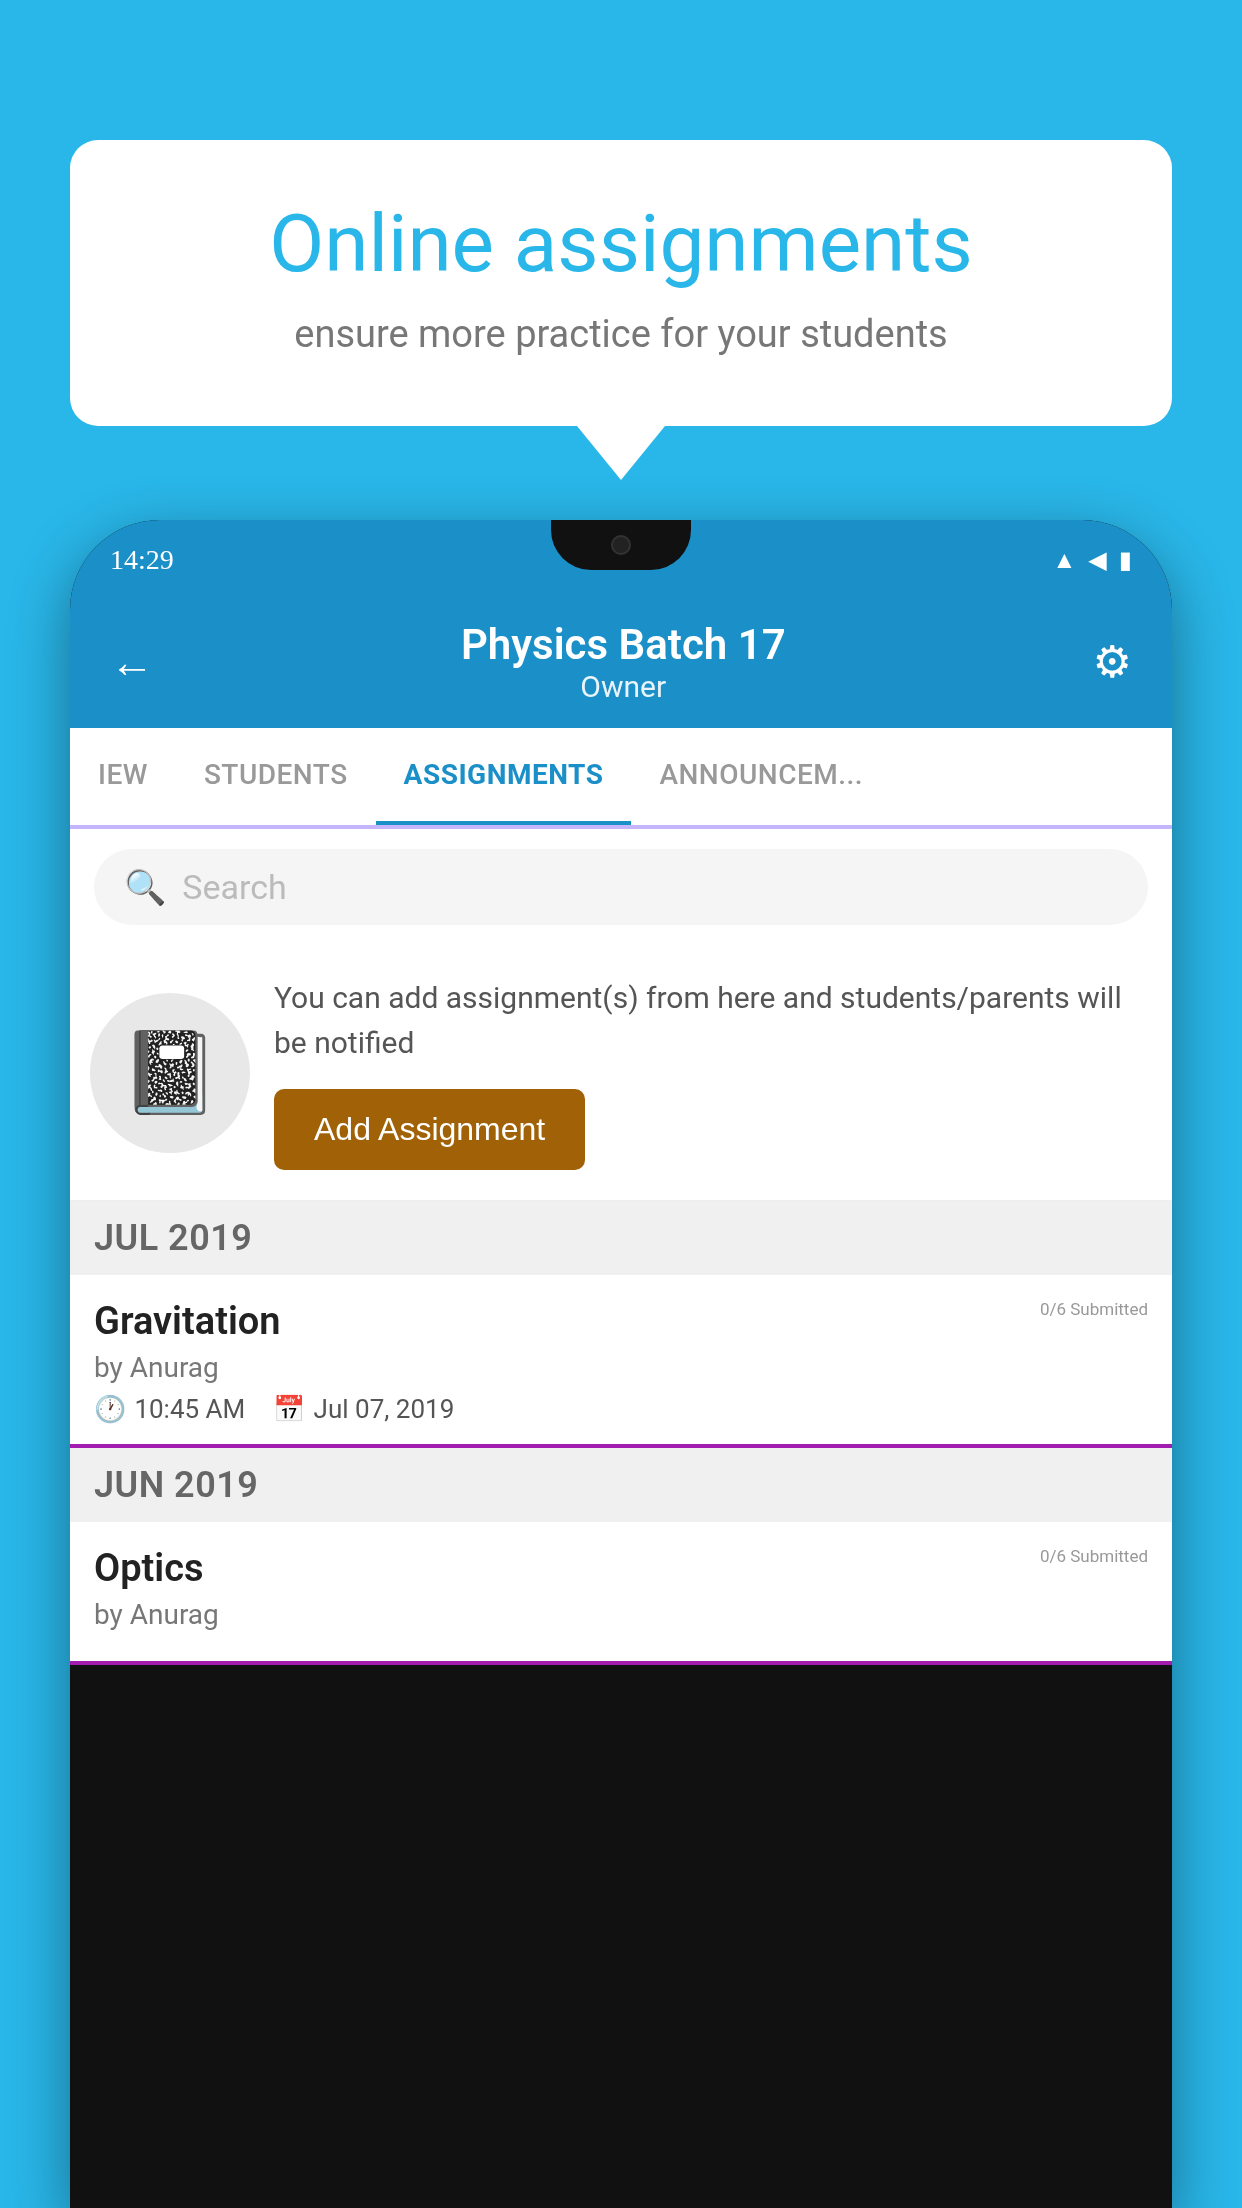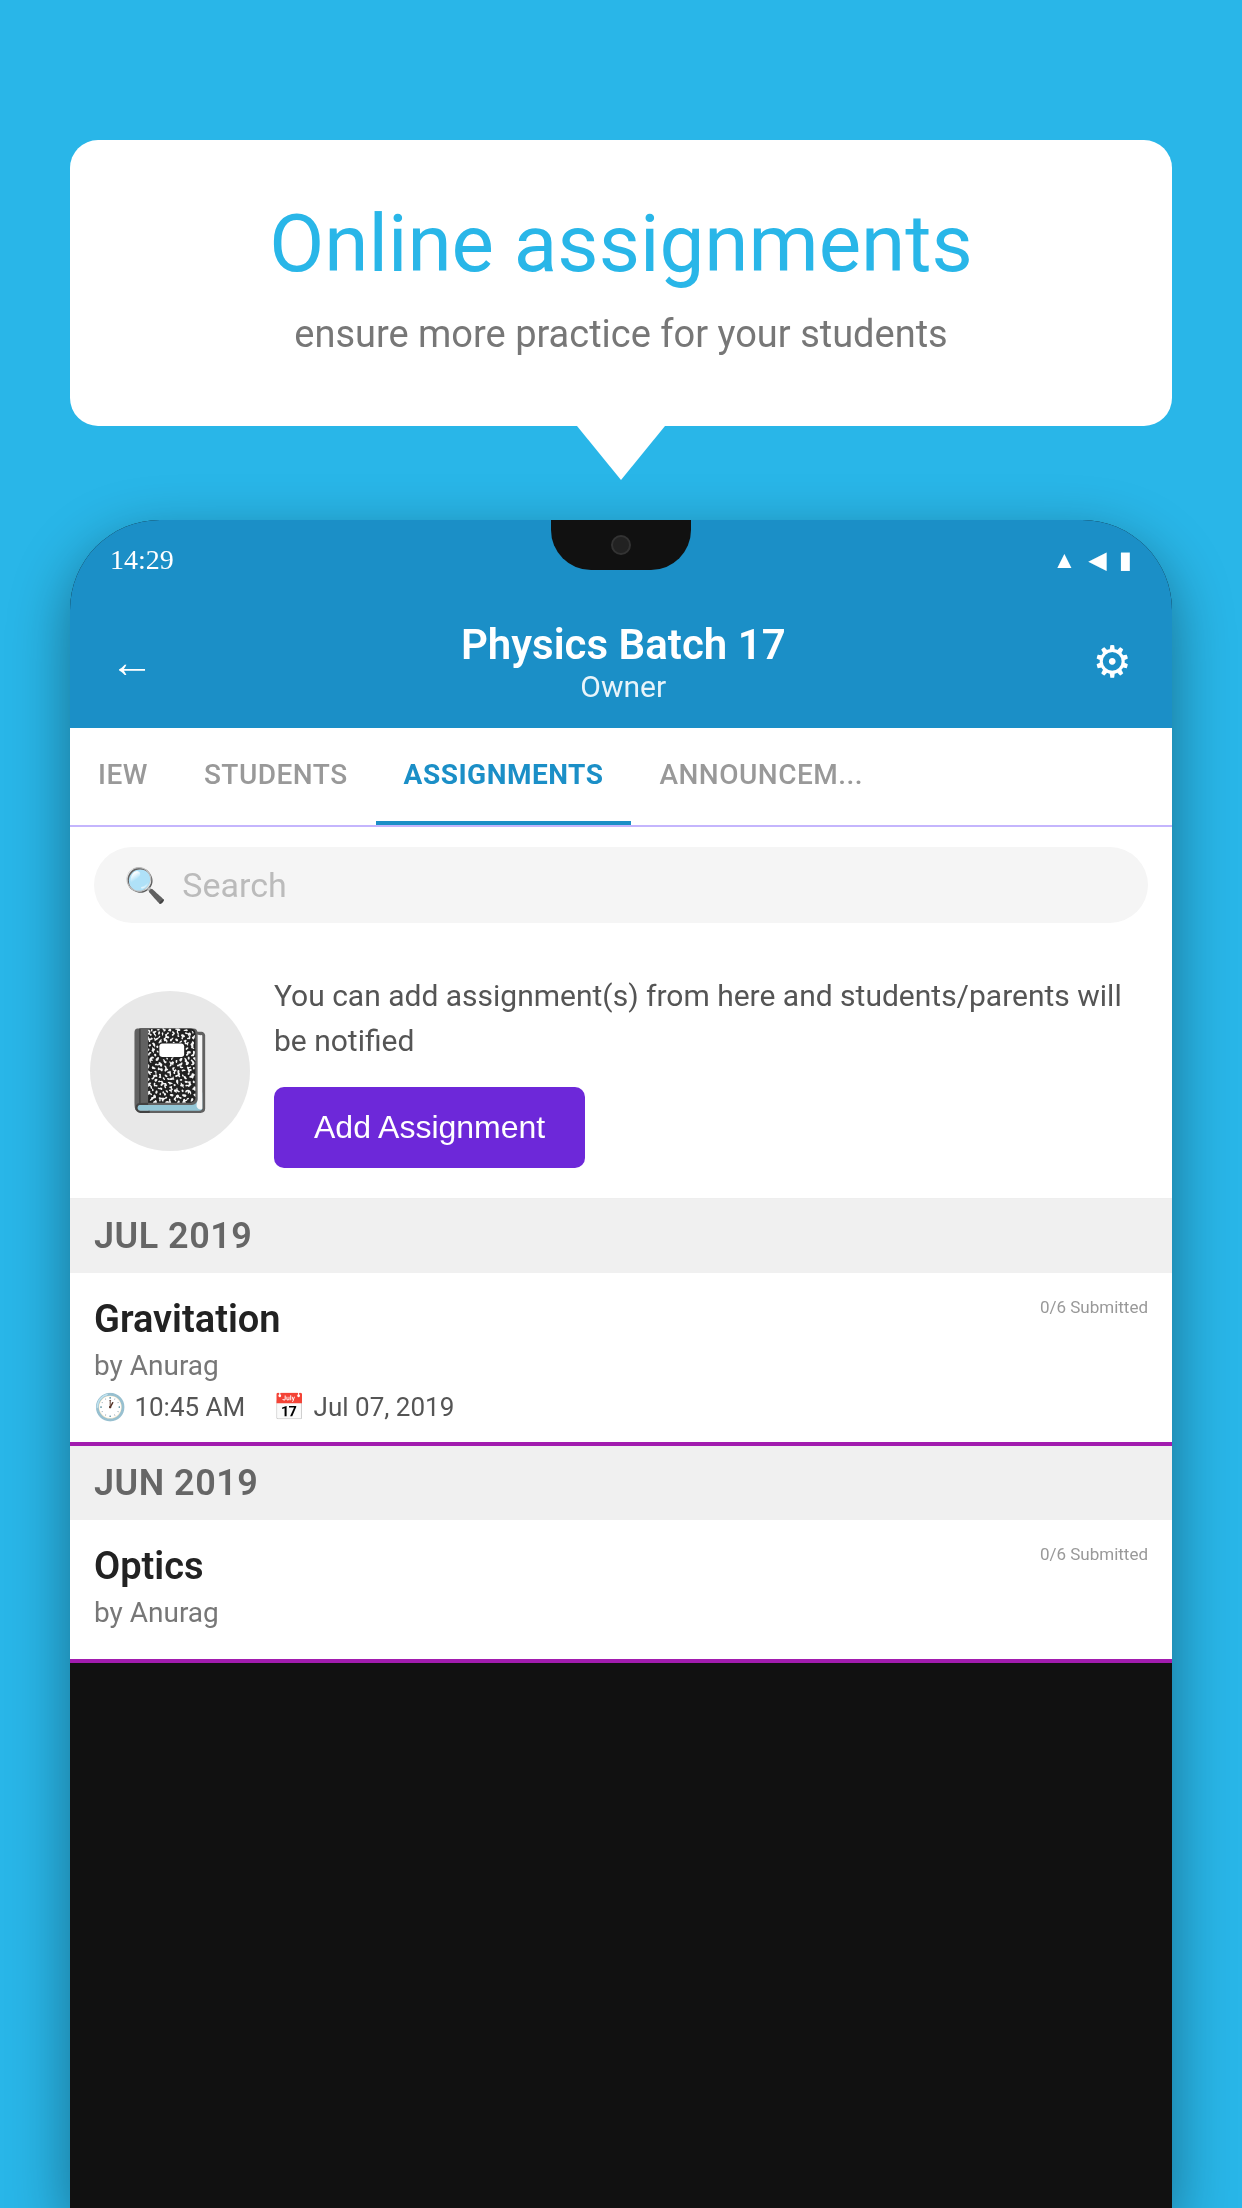--- a/index.html
+++ b/index.html
@@ -160,7 +160,7 @@
     .tabs-bar {
       background: white;
       display: flex;
-      border-bottom: 2px solid #c4b5fd;
+      border-bottom: 4px solid #c4b5fd;
       overflow: hidden;
       text-align: center;
     }

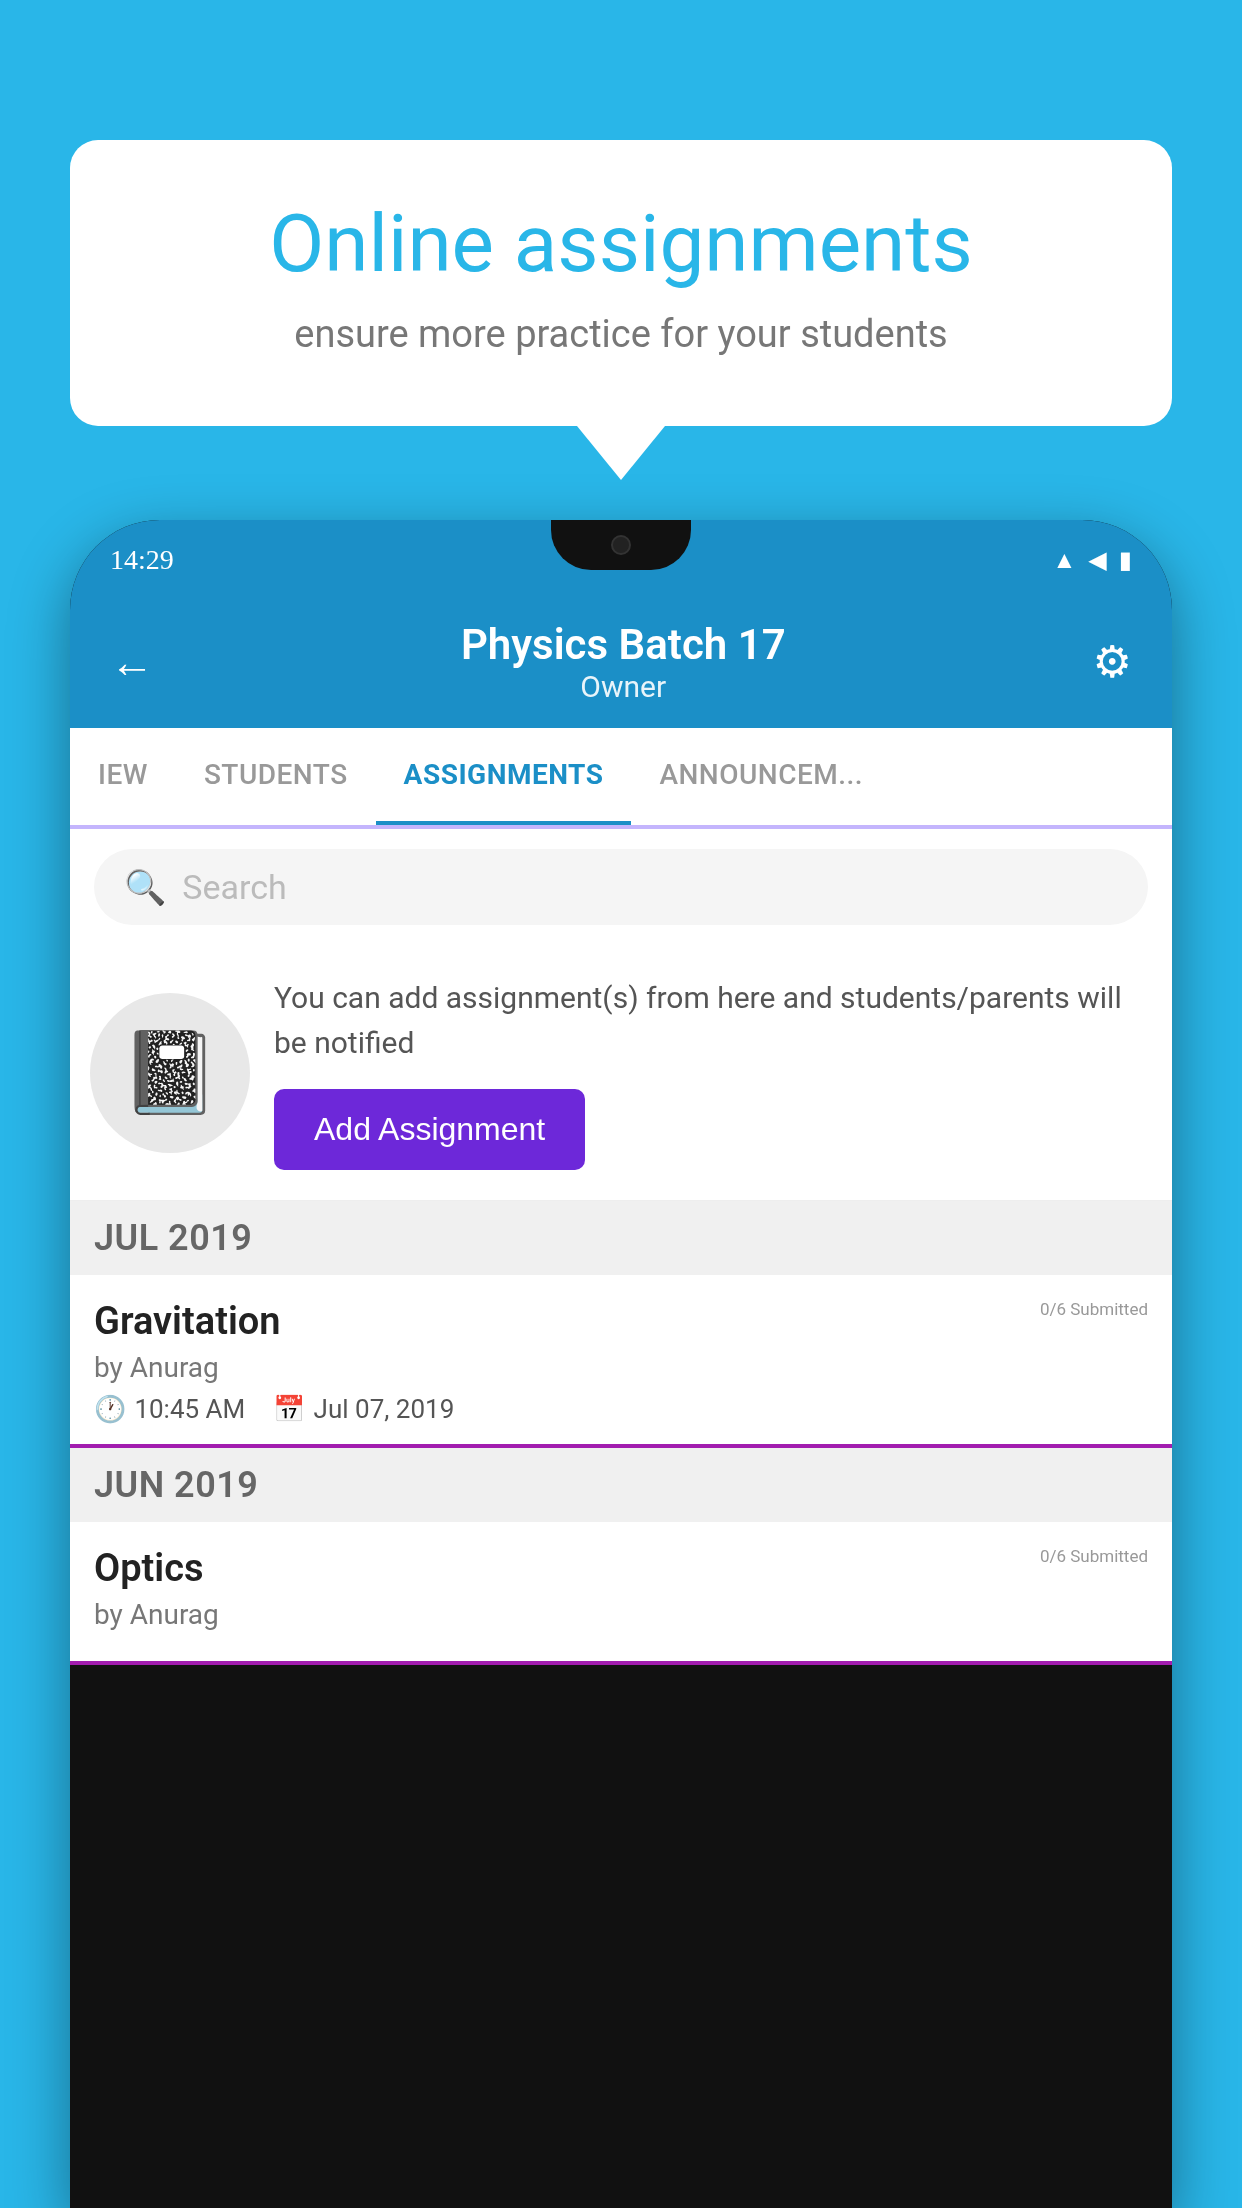--- a/index.html
+++ b/index.html
@@ -250,7 +250,7 @@
     }
 
     .add-assignment-btn {
-      background: #6d28d9;
+      background: #a16207;
       color: white;
       border: none;
       border-radius: 10px;

